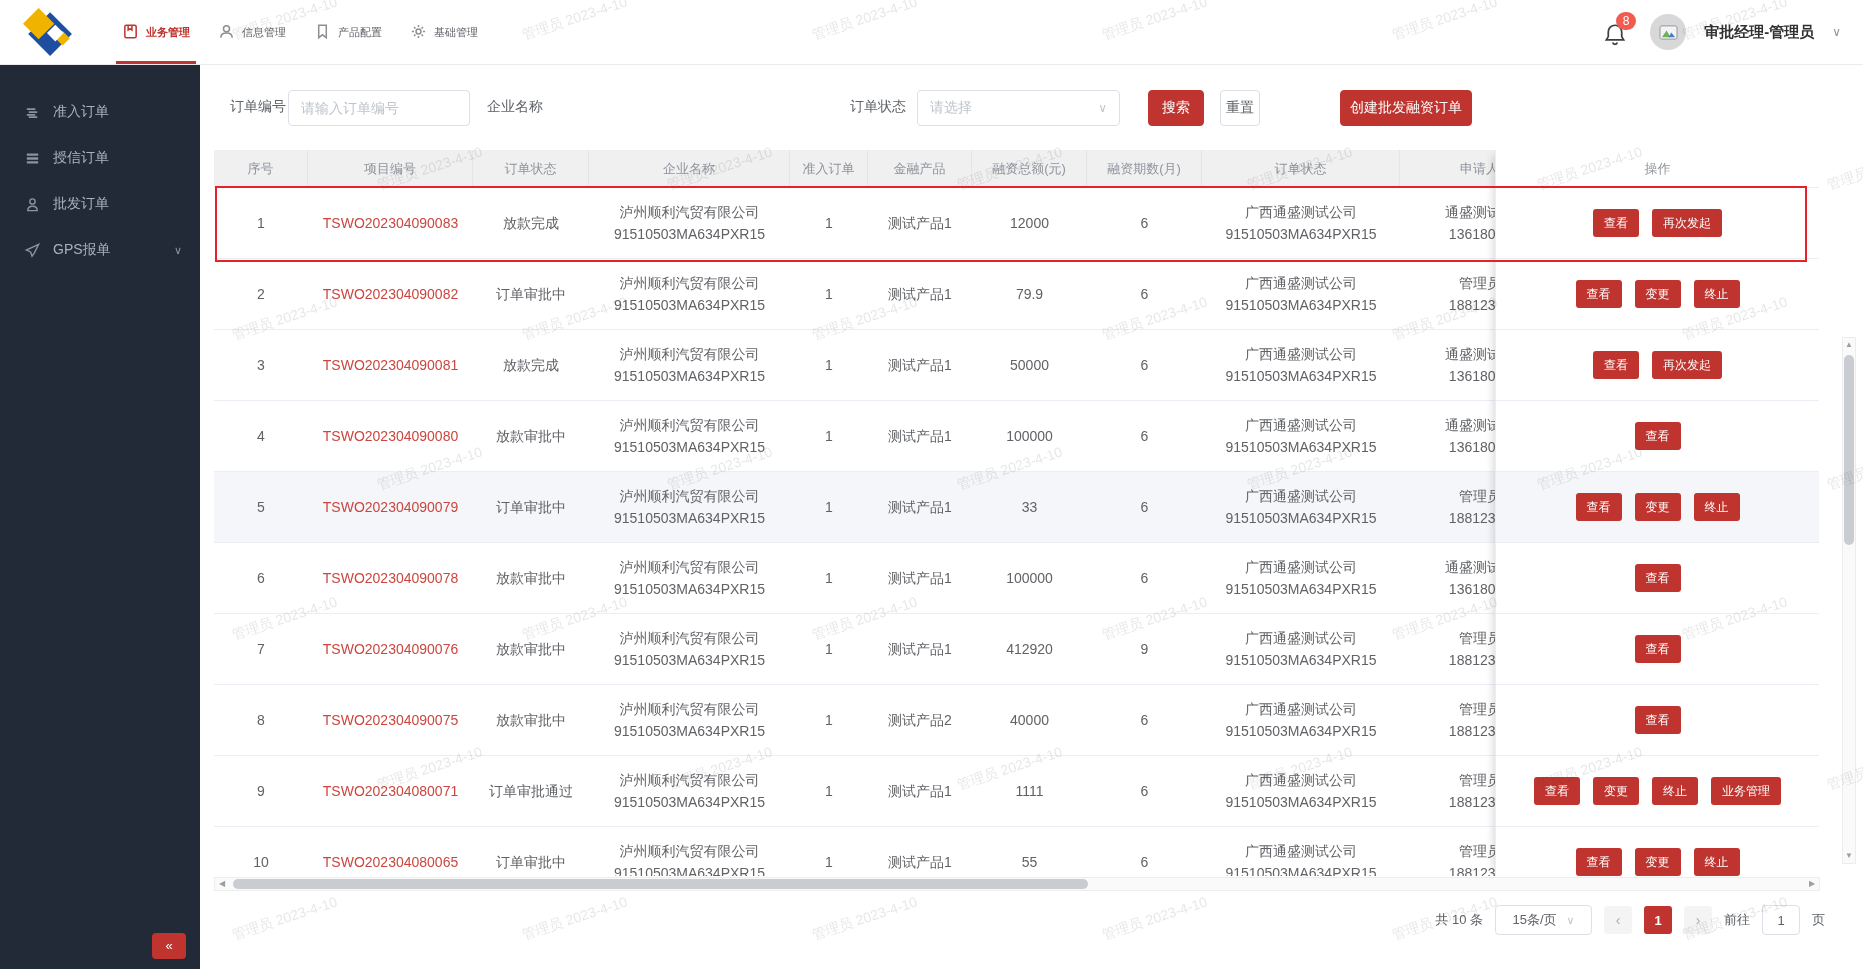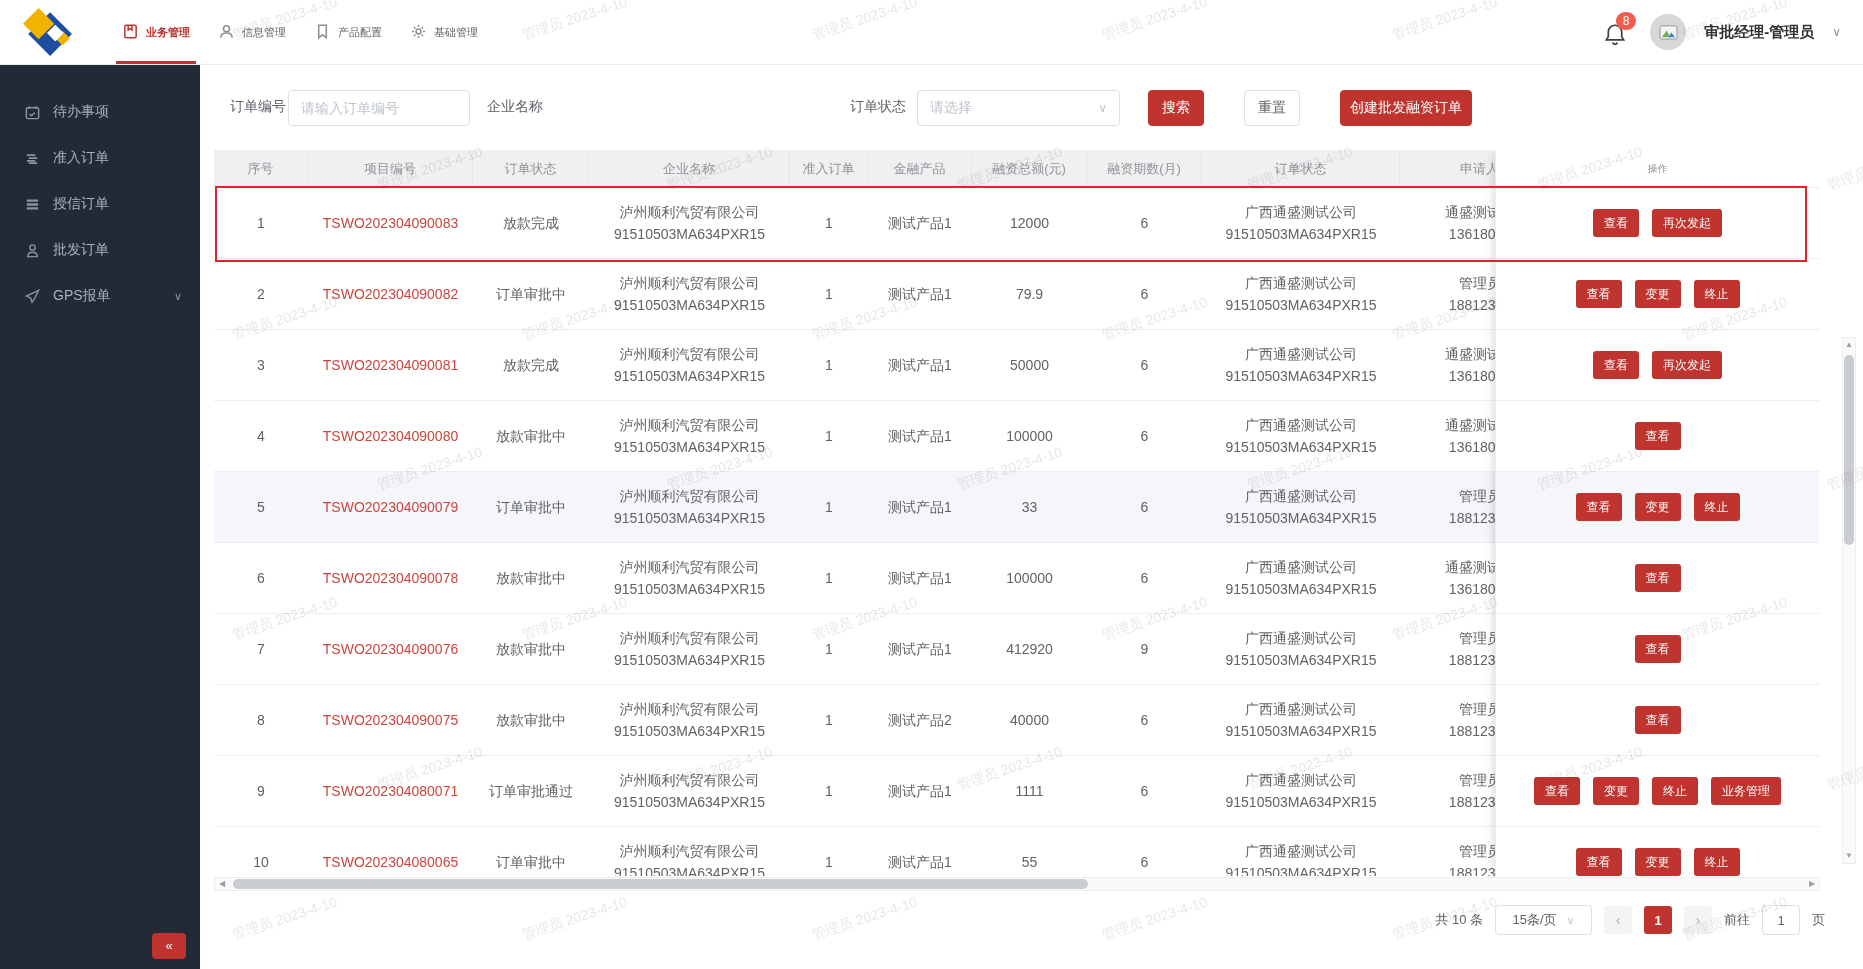--- a/index.html
+++ b/index.html
@@ -166,15 +166,6 @@
 
   <div class="sidebar">
     <div id="side-menu">
-        <div class="side-item">
-          <span style="display: flex;">
-            <svg viewBox="0 0 18 18">
-              <rect x="2.5" y="4" width="13" height="11.5" rx="1.5"></rect>
-              <path d="M5.5 2.5V5M12.5 2.5V5M6 10.5l2 2 3.5-3.5"></path>
-            </svg>
-          </span>
-          <span>待办事项</span>
-        </div>
         <div class="side-item">
           <span style="display: flex;">
             <svg viewBox="0 0 18 18">

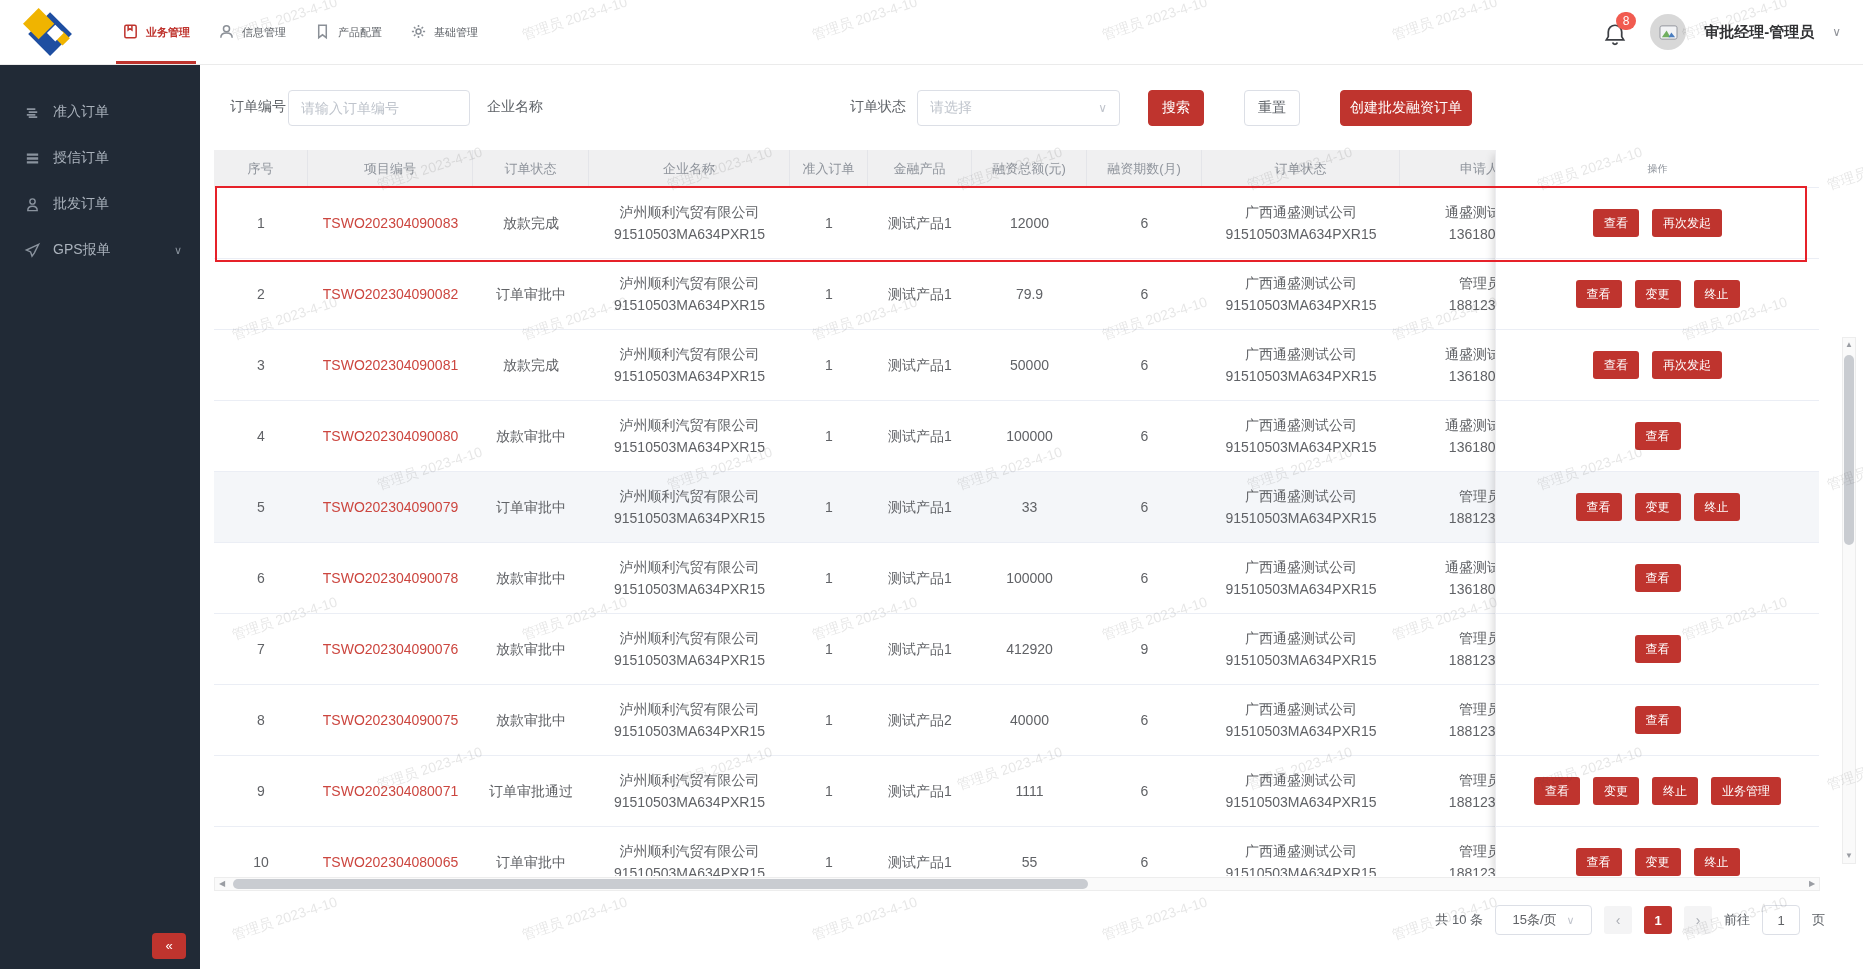--- a/index.html
+++ b/index.html
@@ -214,7 +214,7 @@
       <span class="caret">∨</span>
     </div>
     <button class="btn btn-red" style="left:948px;  width:56px">搜索</button>
-    <button class="btn btn-plain" style="left:1044px; width:56px">重置</button>
+    <button class="btn btn-plain" style="left:1020px; width:40px">重置</button>
     <button class="btn btn-red" style="left:1140px; width:132px">创建批发融资订单</button>
   </div>
 

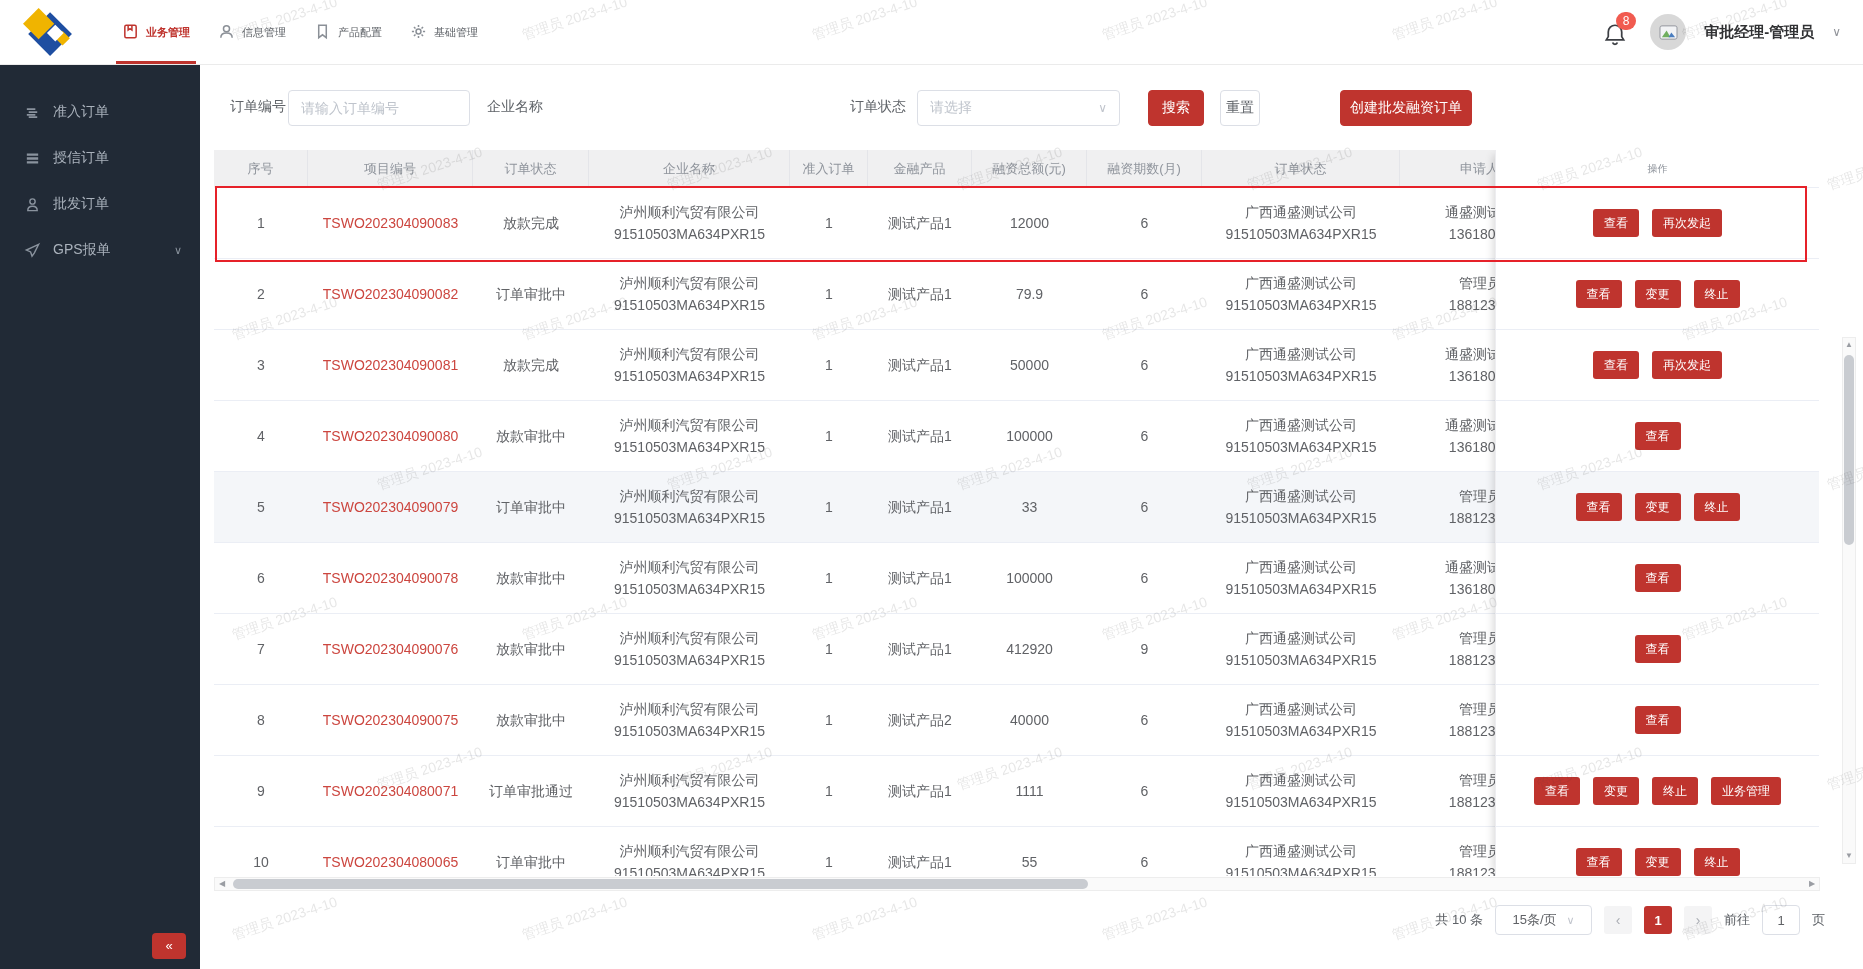--- a/index.html
+++ b/index.html
@@ -65,7 +65,7 @@
   .ops-col { position:absolute; left:1281px; top:0; width:324px; height:726px; background:#fff;
     box-shadow:-7px 0 8px -5px rgba(0,0,0,0.15); border-left:1px solid #ededf0; }
   .ops-head { height:38px; background:#fff; display:flex; align-items:center; justify-content:center;
-    font-size:10px; color:#8f949c; border-bottom:1px solid #ebeef5; }
+    font-size:13px; color:#8f949c; border-bottom:1px solid #ebeef5; }
   .ops-row { height:71px; border-bottom:1px solid #ebeef5; display:flex; align-items:center; justify-content:center; gap:13px; background:#fff; }
   .ops-row.hovered { background:#f4f6f9; }
   .mini-btn { background:var(--primary-red); color:#fff; border:none; border-radius:3px;

